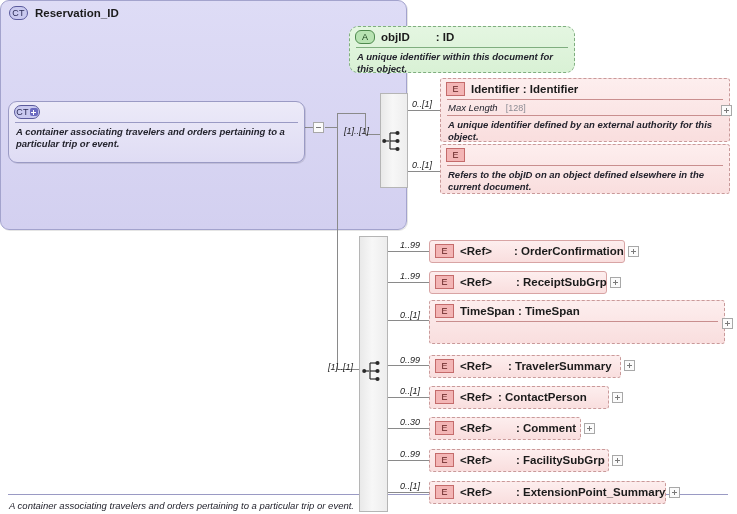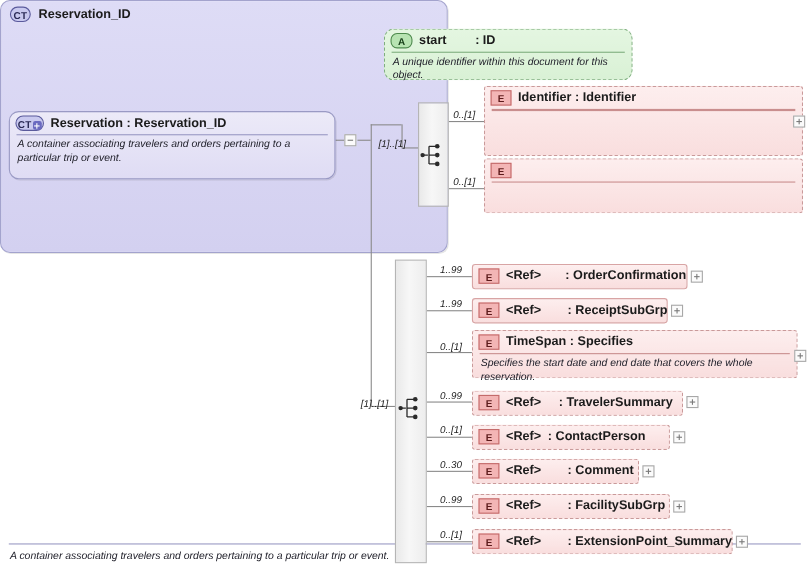--- a/index.html
+++ b/index.html
@@ -63,10 +63,10 @@
   
   .badge {
     display: inline-flex;
-    align-items: flex-end;
+    align-items: center;
     justify-content: center;
     font-size: 9px;
-    font-weight: bold;
+    font-weight: normal;
     line-height: 1;
     flex: none;
   }

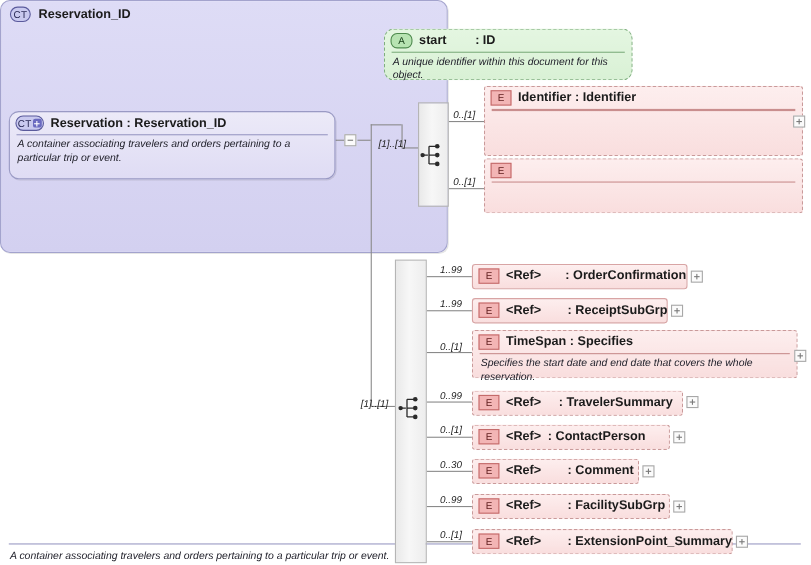--- a/index.html
+++ b/index.html
@@ -263,7 +263,7 @@
       <span class="badge badge-a">
           <span>A</span>
         </span>
-      <span class="nm">start</span>
+      <span class="nm">objID</span>
       <span class="nm" style="margin-left:20px;">: ID</span>
     </div>
     <div class="divider"></div>

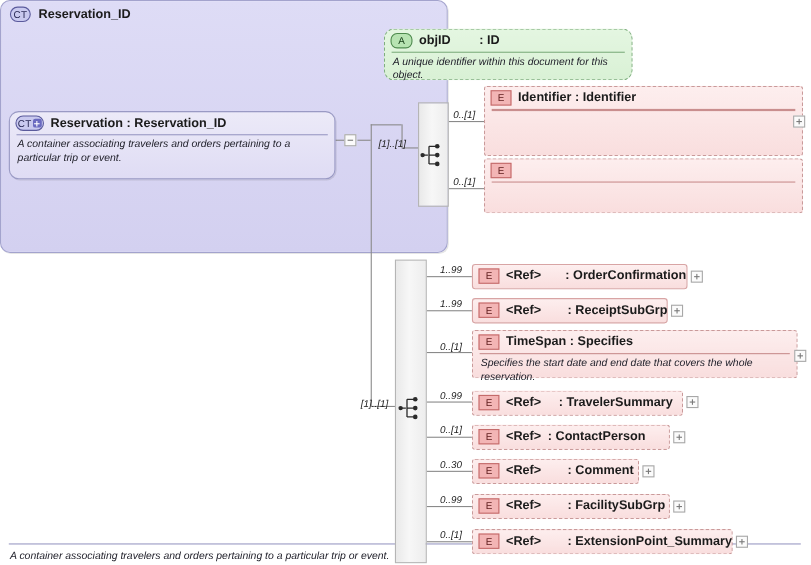--- a/index.html
+++ b/index.html
@@ -45,6 +45,7 @@
     color: #23232d;
     padding: 3px 6px 4px 7px;
     line-height: 1.25;
+    font-weight: bold;
   }
   .node .facet {
     font-size: 9.5px;

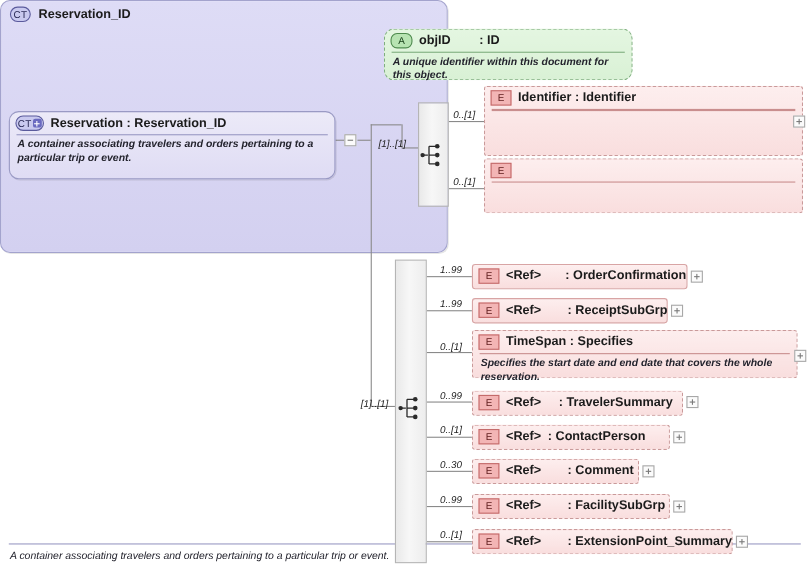--- a/index.html
+++ b/index.html
@@ -241,7 +241,6 @@
         <span>CT</span>
           <span class="plus"></span>
       </span>
-      <span class="nm">Reservation : Reservation_ID</span>
     </div>
     <div class="divider"></div>
     <div class="doc">A container associating travelers and orders pertaining to a particular trip or event.</div>

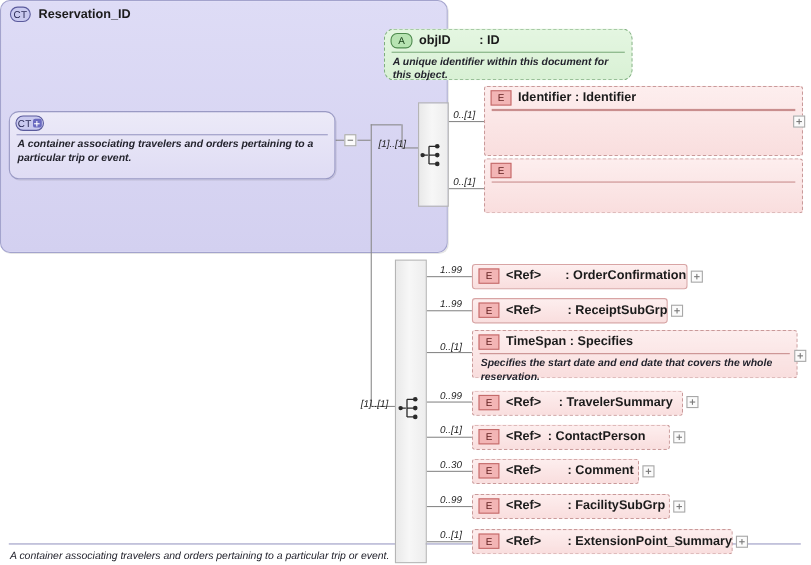--- a/index.html
+++ b/index.html
@@ -293,6 +293,9 @@
       <span class="nm">Identifier : Identifier</span>
     </div>
     <div class="divider"></div>
+    <div class="facet">
+      <span>Max Length</span><span class="fv">[128]</span>
+    </div>
     <div class="divider"></div>
   </div>
   <div class="expander" style="left:721px; top:105px;"></div>

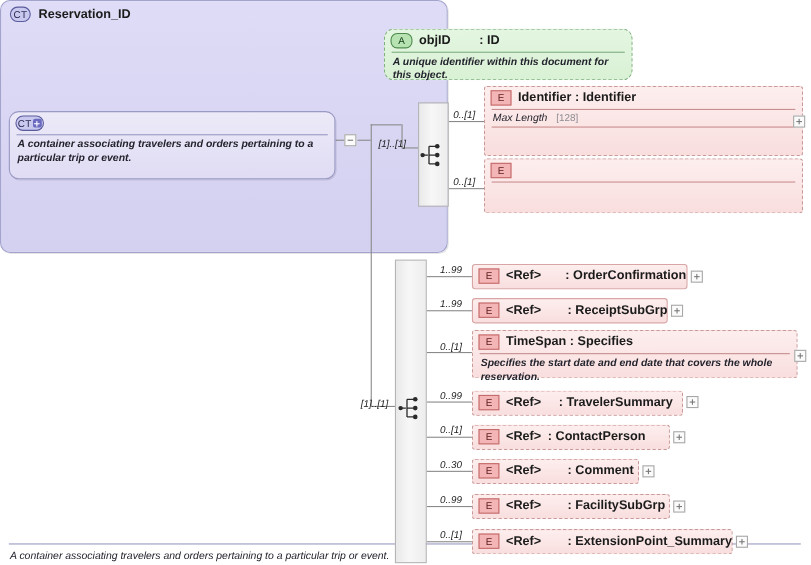--- a/index.html
+++ b/index.html
@@ -297,6 +297,7 @@
       <span>Max Length</span><span class="fv">[128]</span>
     </div>
     <div class="divider"></div>
+    <div class="doc">A unique identifier defined by an external authority for this object.</div>
   </div>
   <div class="expander" style="left:721px; top:105px;"></div>
   <div class="card" style="left:412px; top:99px;">0..[1]</div>

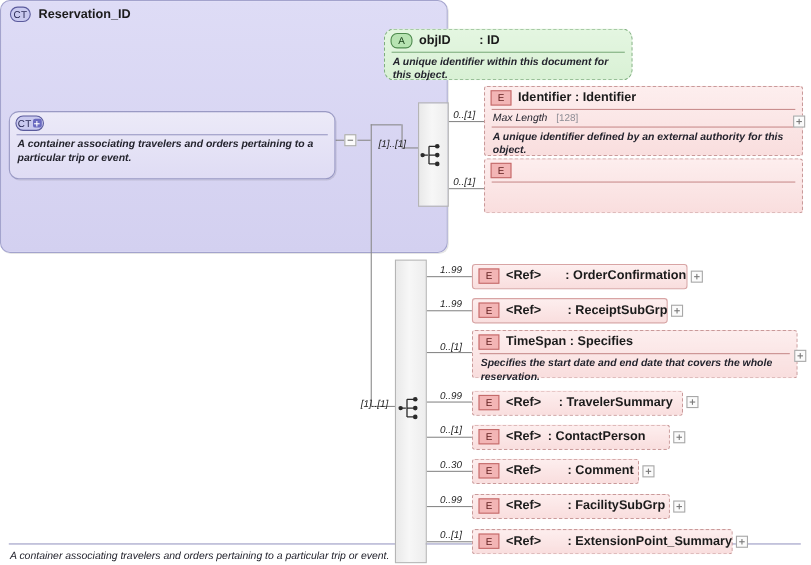--- a/index.html
+++ b/index.html
@@ -309,6 +309,7 @@
         </span>
     </div>
     <div class="divider"></div>
+    <div class="doc">Refers to the objID on an object defined elsewhere in the current document.</div>
   </div>
   <div class="card" style="left:412px; top:160px;">0..[1]</div>
 

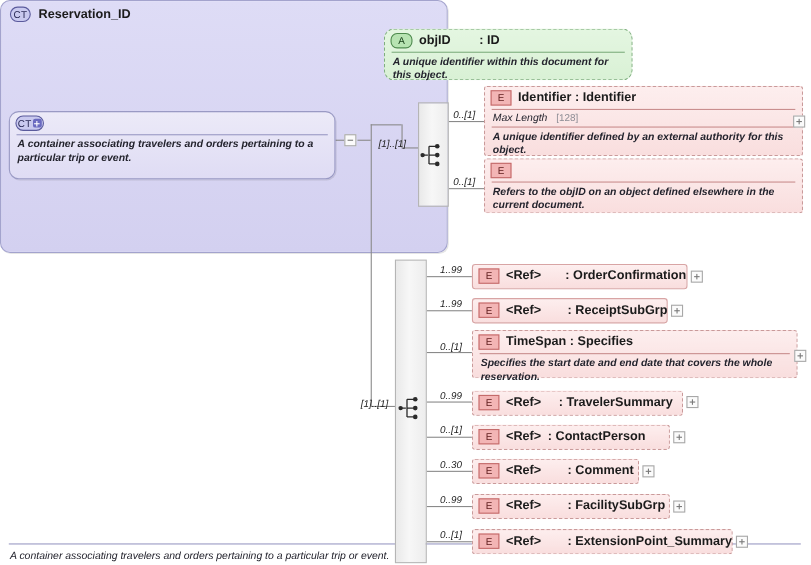--- a/index.html
+++ b/index.html
@@ -357,7 +357,7 @@
       <span class="badge badge-e">
           <span>E</span>
         </span>
-      <span class="nm"><span>TimeSpan</span>&nbsp;<span>: Specifies</span></span>
+      <span class="nm"><span>TimeSpan</span>&nbsp;<span>: TimeSpan</span></span>
     </div>
     <div class="divider"></div>
     <div class="doc">Specifies the start date and end date that covers the whole reservation.</div>

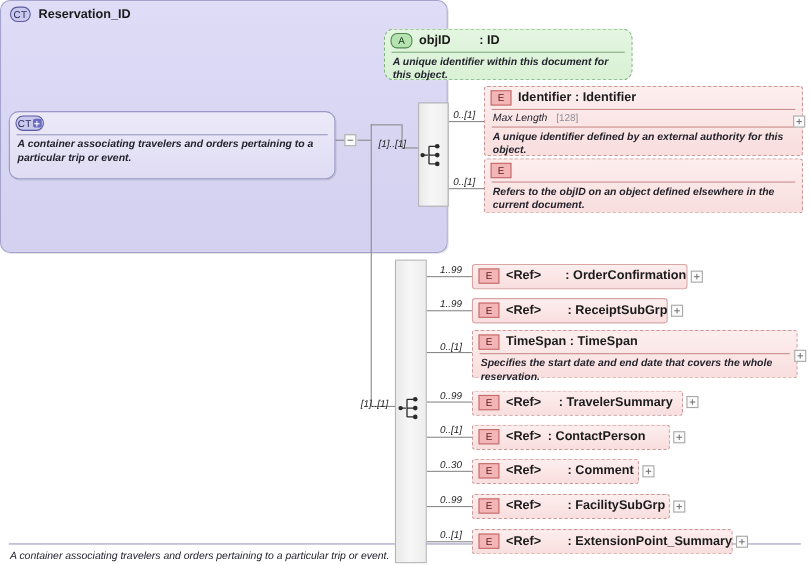--- a/index.html
+++ b/index.html
@@ -360,7 +360,6 @@
       <span class="nm"><span>TimeSpan</span>&nbsp;<span>: TimeSpan</span></span>
     </div>
     <div class="divider"></div>
-    <div class="doc">Specifies the start date and end date that covers the whole reservation.</div>
   </div>
   <div class="expander" style="left:722px; top:318px;"></div>
   <div class="card" style="left:400px; top:310px;">0..[1]</div>

